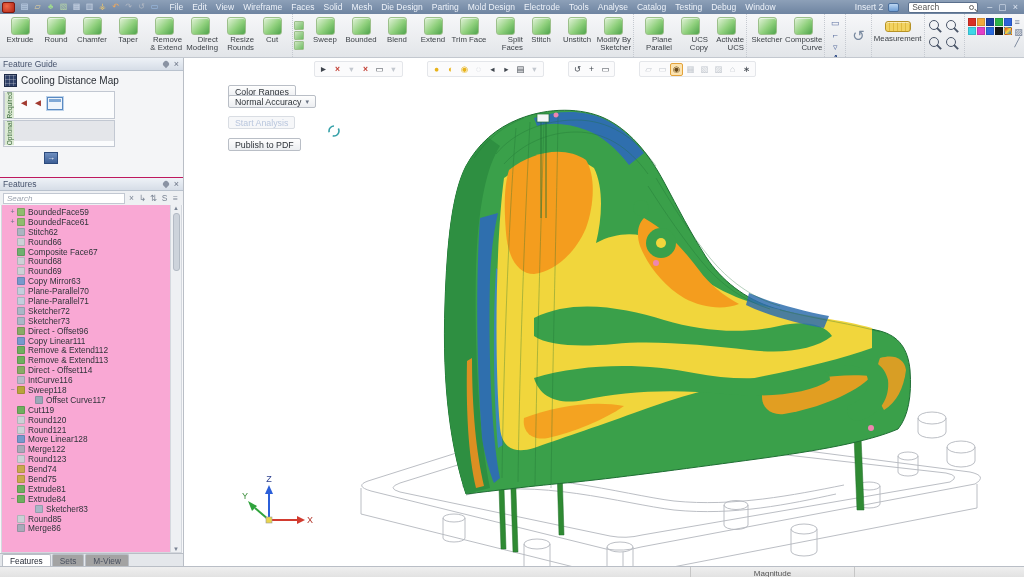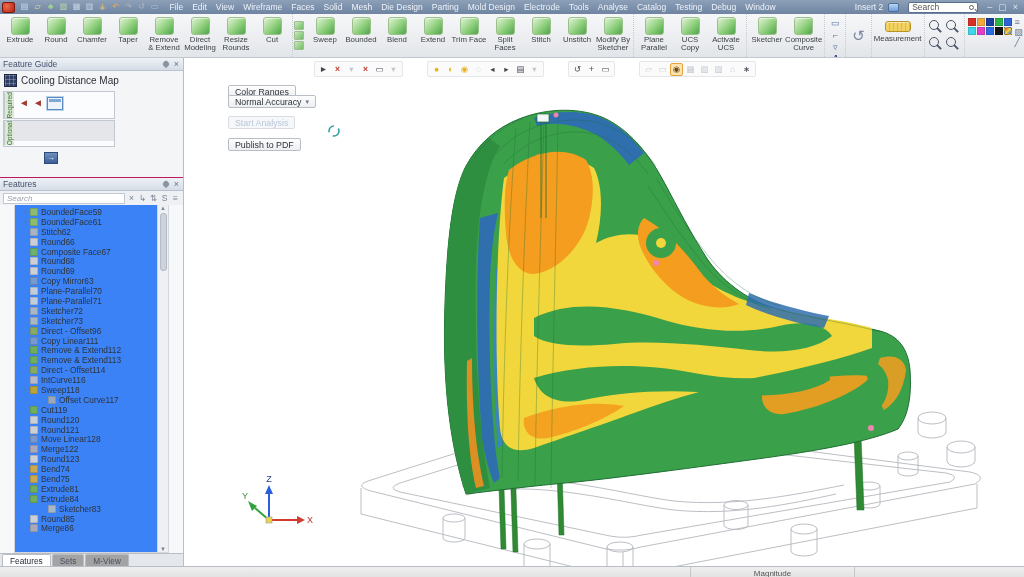--- a/index.html
+++ b/index.html
@@ -27,7 +27,7 @@
   .rgroup{display:flex;align-items:flex-start;padding:1px 2px;border-right:1px dotted #c6cad1;position:relative}
   .rbtn{min-width:36px;max-width:50px;display:flex;flex-direction:column;align-items:center;padding-top:1px;cursor:default}
   .ricon{width:19px;height:18px;margin:1px 0;border-radius:3px;background:linear-gradient(135deg,#e2f2d8,#8fd07c 55%,#4fa44c);border:1px solid #9cc08b;box-shadow:inset 0 1px 0 #ffffff88}
-  .rlabel{font-size:7.8px;line-height:1.08;text-align:center;color:#3a3f45;white-space:normal}
+  .rlabel{font-size:7.8px;line-height:1.08;text-align:right;color:#3a3f45;white-space:normal}
   .rbtn[data-icon="ruler"] .ricon{width:26px;height:11px;margin:5px 0 3px;background:repeating-linear-gradient(90deg,#f2d361 0 3px,#e0b93e 3px 4px);border:1px solid #b69225}
   .rmini{display:flex;flex-direction:column;gap:1px;justify-content:center;padding:2px 1px}
   .rmini span{width:10px;height:9px;border-radius:1px;background:linear-gradient(135deg,#cfe6c2,#6fbd63);border:1px solid #9cc08b}

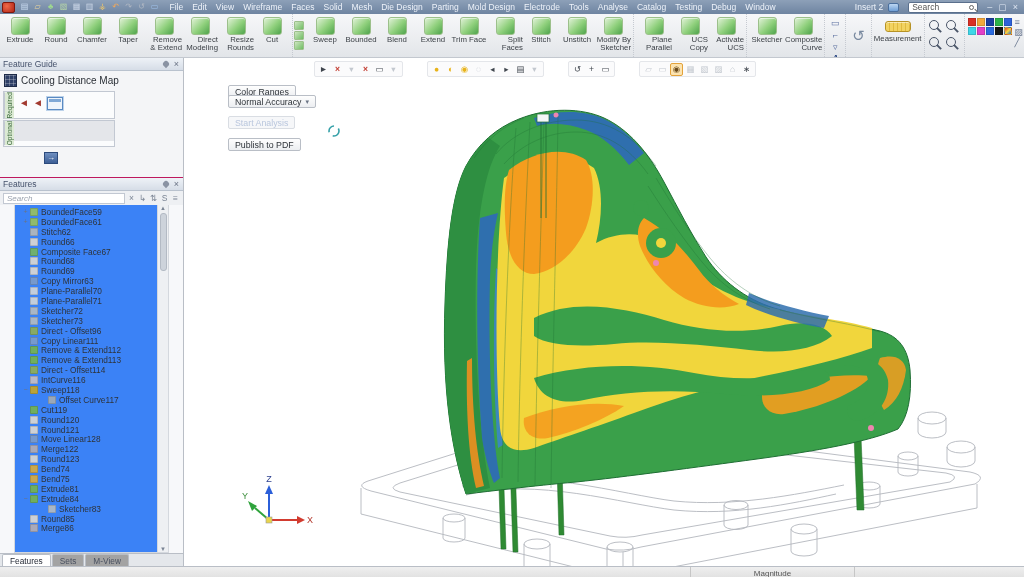--- a/index.html
+++ b/index.html
@@ -70,7 +70,7 @@
   .fsearch .sbox{flex:1;height:11px;background:#fff;border:1px solid #c2c8d2;color:#9aa2ae;font-style:italic;font-size:8px;padding:0 3px;display:flex;align-items:center}
   .fsearch .fsic{color:#7a8494;font-size:8.5px;width:9px;text-align:center}
   .fcolhead{height:12px;background:linear-gradient(#f4f5f7,#e7e9ed);border-top:1px solid #d4d8de;border-bottom:1px solid #cdd2d9;display:flex;align-items:center;padding:0 6px;font-size:8.2px;color:#3a3f45}
-  .treewrap{flex:1;display:flex;overflow:hidden;background:#3b82f6;border:1px solid #d4d8de;border-top:none;margin:0 14px}
+  .treewrap{flex:1;display:flex;overflow:hidden;background:#f9a8d4;border:1px solid #d4d8de;border-top:none;margin:0 1px}
   .tree{flex:1;padding:2px 0 0 6px}
   .trow{display:flex;align-items:center;height:9.9px;white-space:nowrap}
   .twisty{width:9px;font-size:7px;color:#6a7384;text-align:center;flex:0 0 auto}

